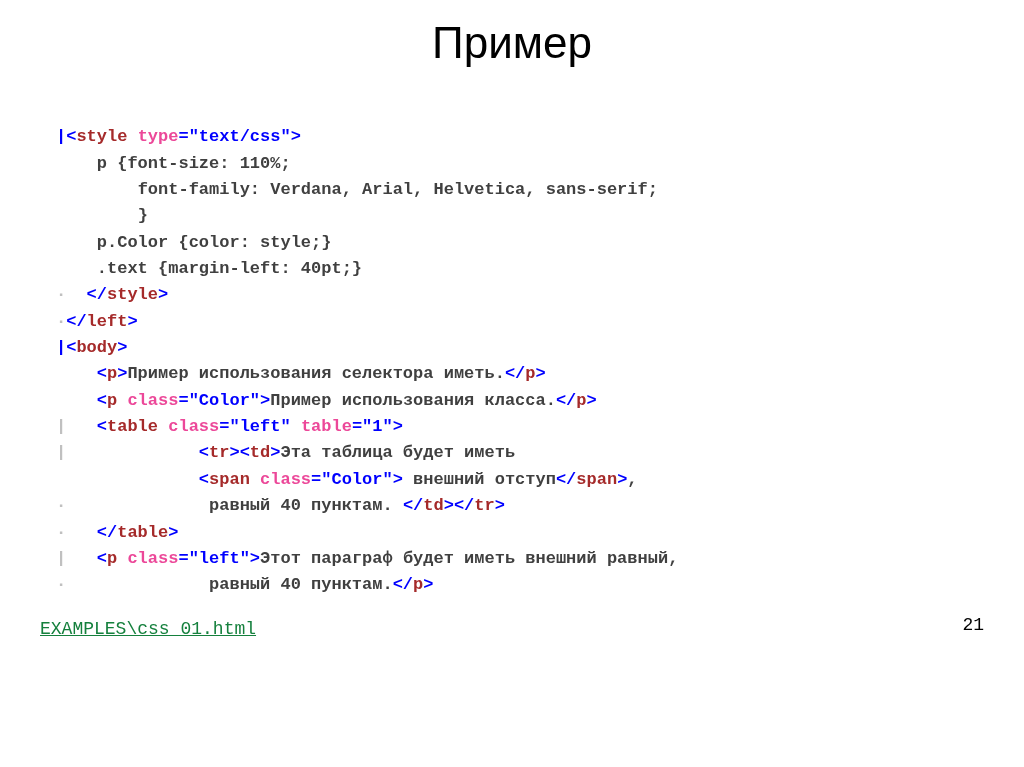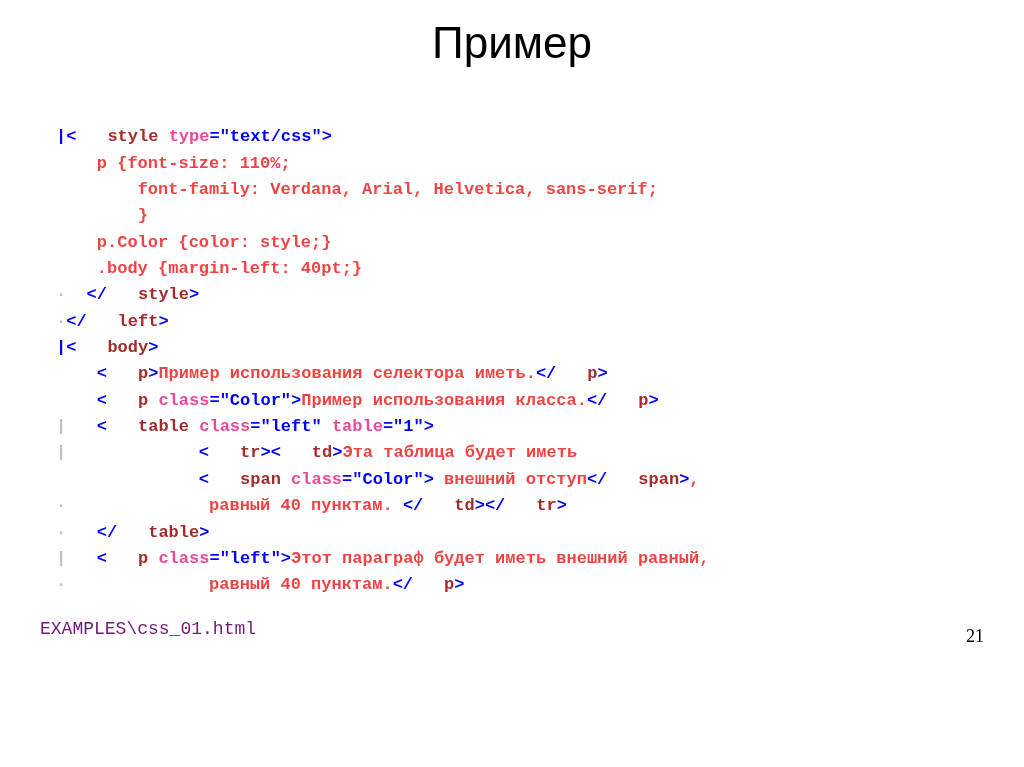--- a/index.html
+++ b/index.html
@@ -34,7 +34,7 @@
     font-weight: bold;
   }
   .tag   { color: #0000ff; } 
-  .name  { color: #a52a2a; margin-left: 31px; } 
+  .name  { color: #a52a2a; } 
   .attrn { color: #ec4899; } 
   .attrv { color: #0000ff; } 
   .txt   { color: #ef4444; } 

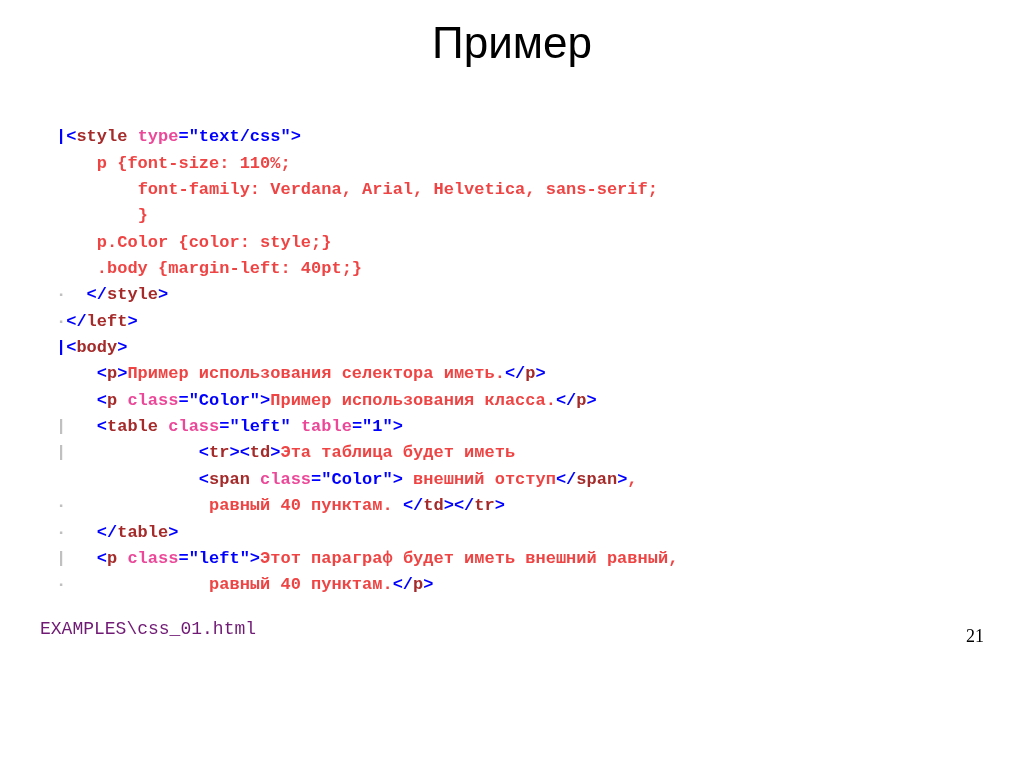--- a/index.html
+++ b/index.html
@@ -37,7 +37,7 @@
   .name  { color: #a52a2a; } 
   .attrn { color: #ec4899; } 
   .attrv { color: #0000ff; } 
-  .txt   { color: #ef4444; } 
+  .txt   { color: #404040; } 
   .guide { color: #c0c0c0; } 
 
   .footer-link {

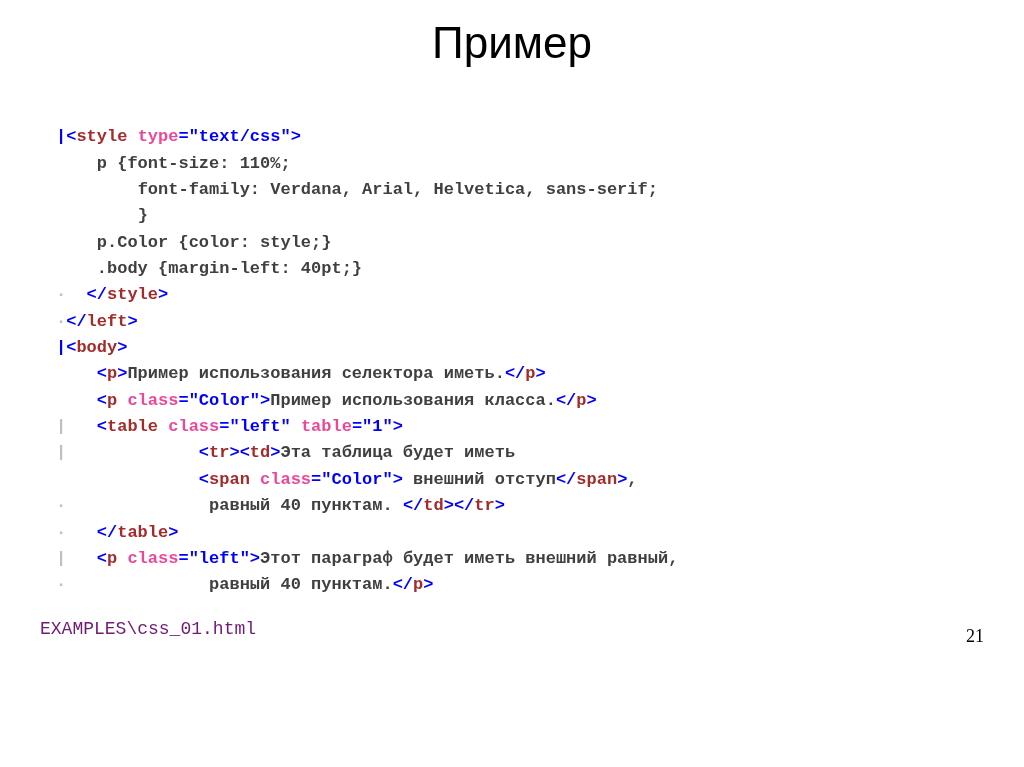--- a/index.html
+++ b/index.html
@@ -70,7 +70,7 @@
 <span class="guide">        </span><span class="txt">font-family: Verdana, Arial, Helvetica, sans-serif;</span>
 <span class="guide">        </span><span class="txt">}</span>
 <span class="guide">    </span><span class="txt">p.Color {color: style;}</span>
-<span class="guide">    </span><span class="txt">.body {margin-left: 40pt;}</span>
+<span class="guide">    </span><span class="txt">.text {margin-left: 40pt;}</span>
 <span class="guide">·  </span><span class="tag">&lt;/</span><span class="name">style</span><span class="tag">&gt;</span>
 <span class="guide">·</span><span class="tag">&lt;/</span><span class="name">left</span><span class="tag">&gt;</span>
 <span class="tag">|&lt;</span><span class="name">body</span><span class="tag">&gt;</span>

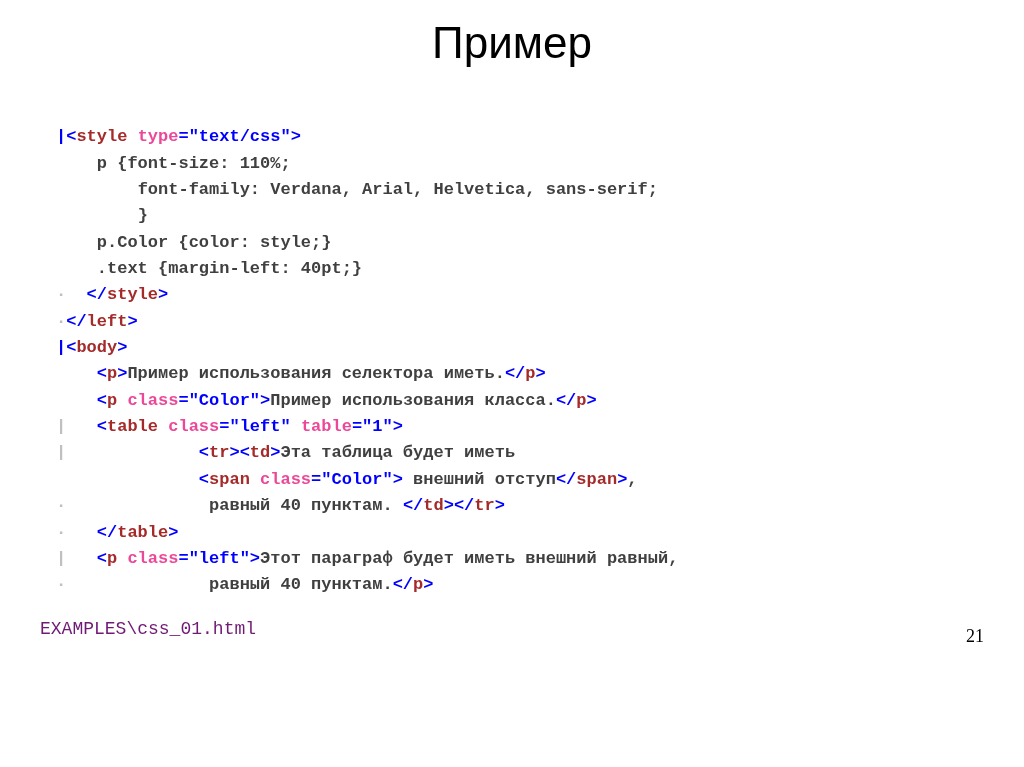--- a/index.html
+++ b/index.html
@@ -46,7 +46,8 @@
     left: 40px;
     font-family: "Courier New", monospace;
     font-size: 18px;
-    color: #701a75;
+    color: #15803d;
+    text-decoration: underline;
   }
   .page-num {
     position: absolute;

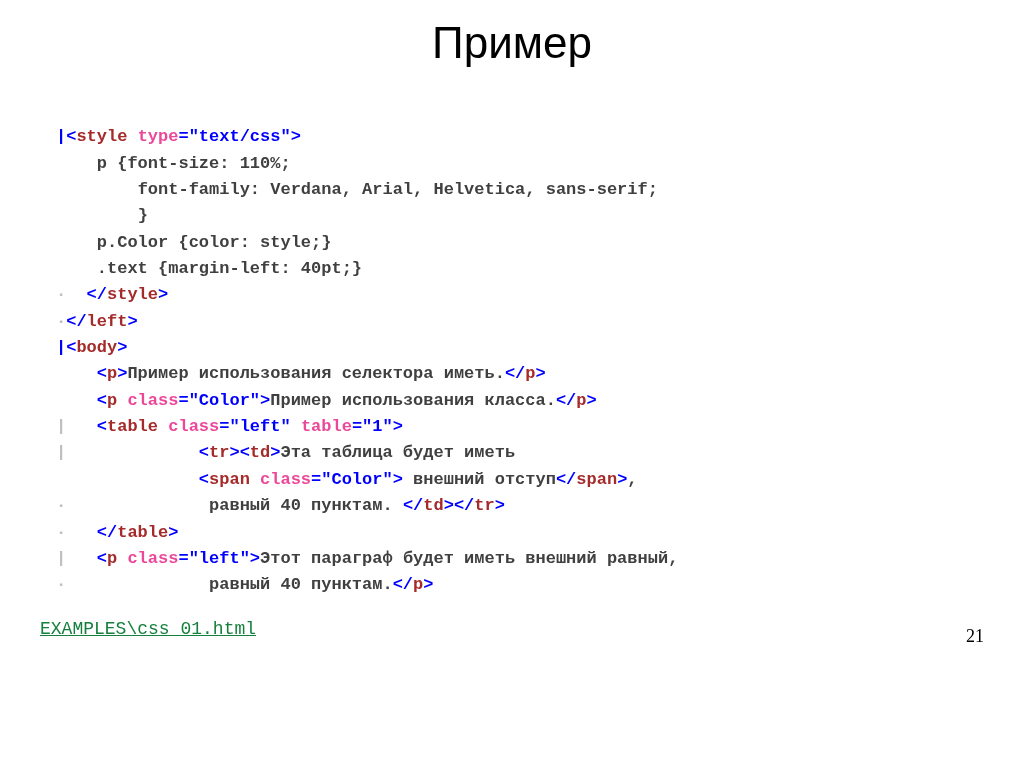--- a/index.html
+++ b/index.html
@@ -51,9 +51,9 @@
   }
   .page-num {
     position: absolute;
-    bottom: 34px;
+    bottom: 46px;
     right: 40px;
-    font-family: Liberation Serif, serif;
+    font-family: Liberation Mono, monospace;
     font-size: 18px;
     color: #000;
   }

